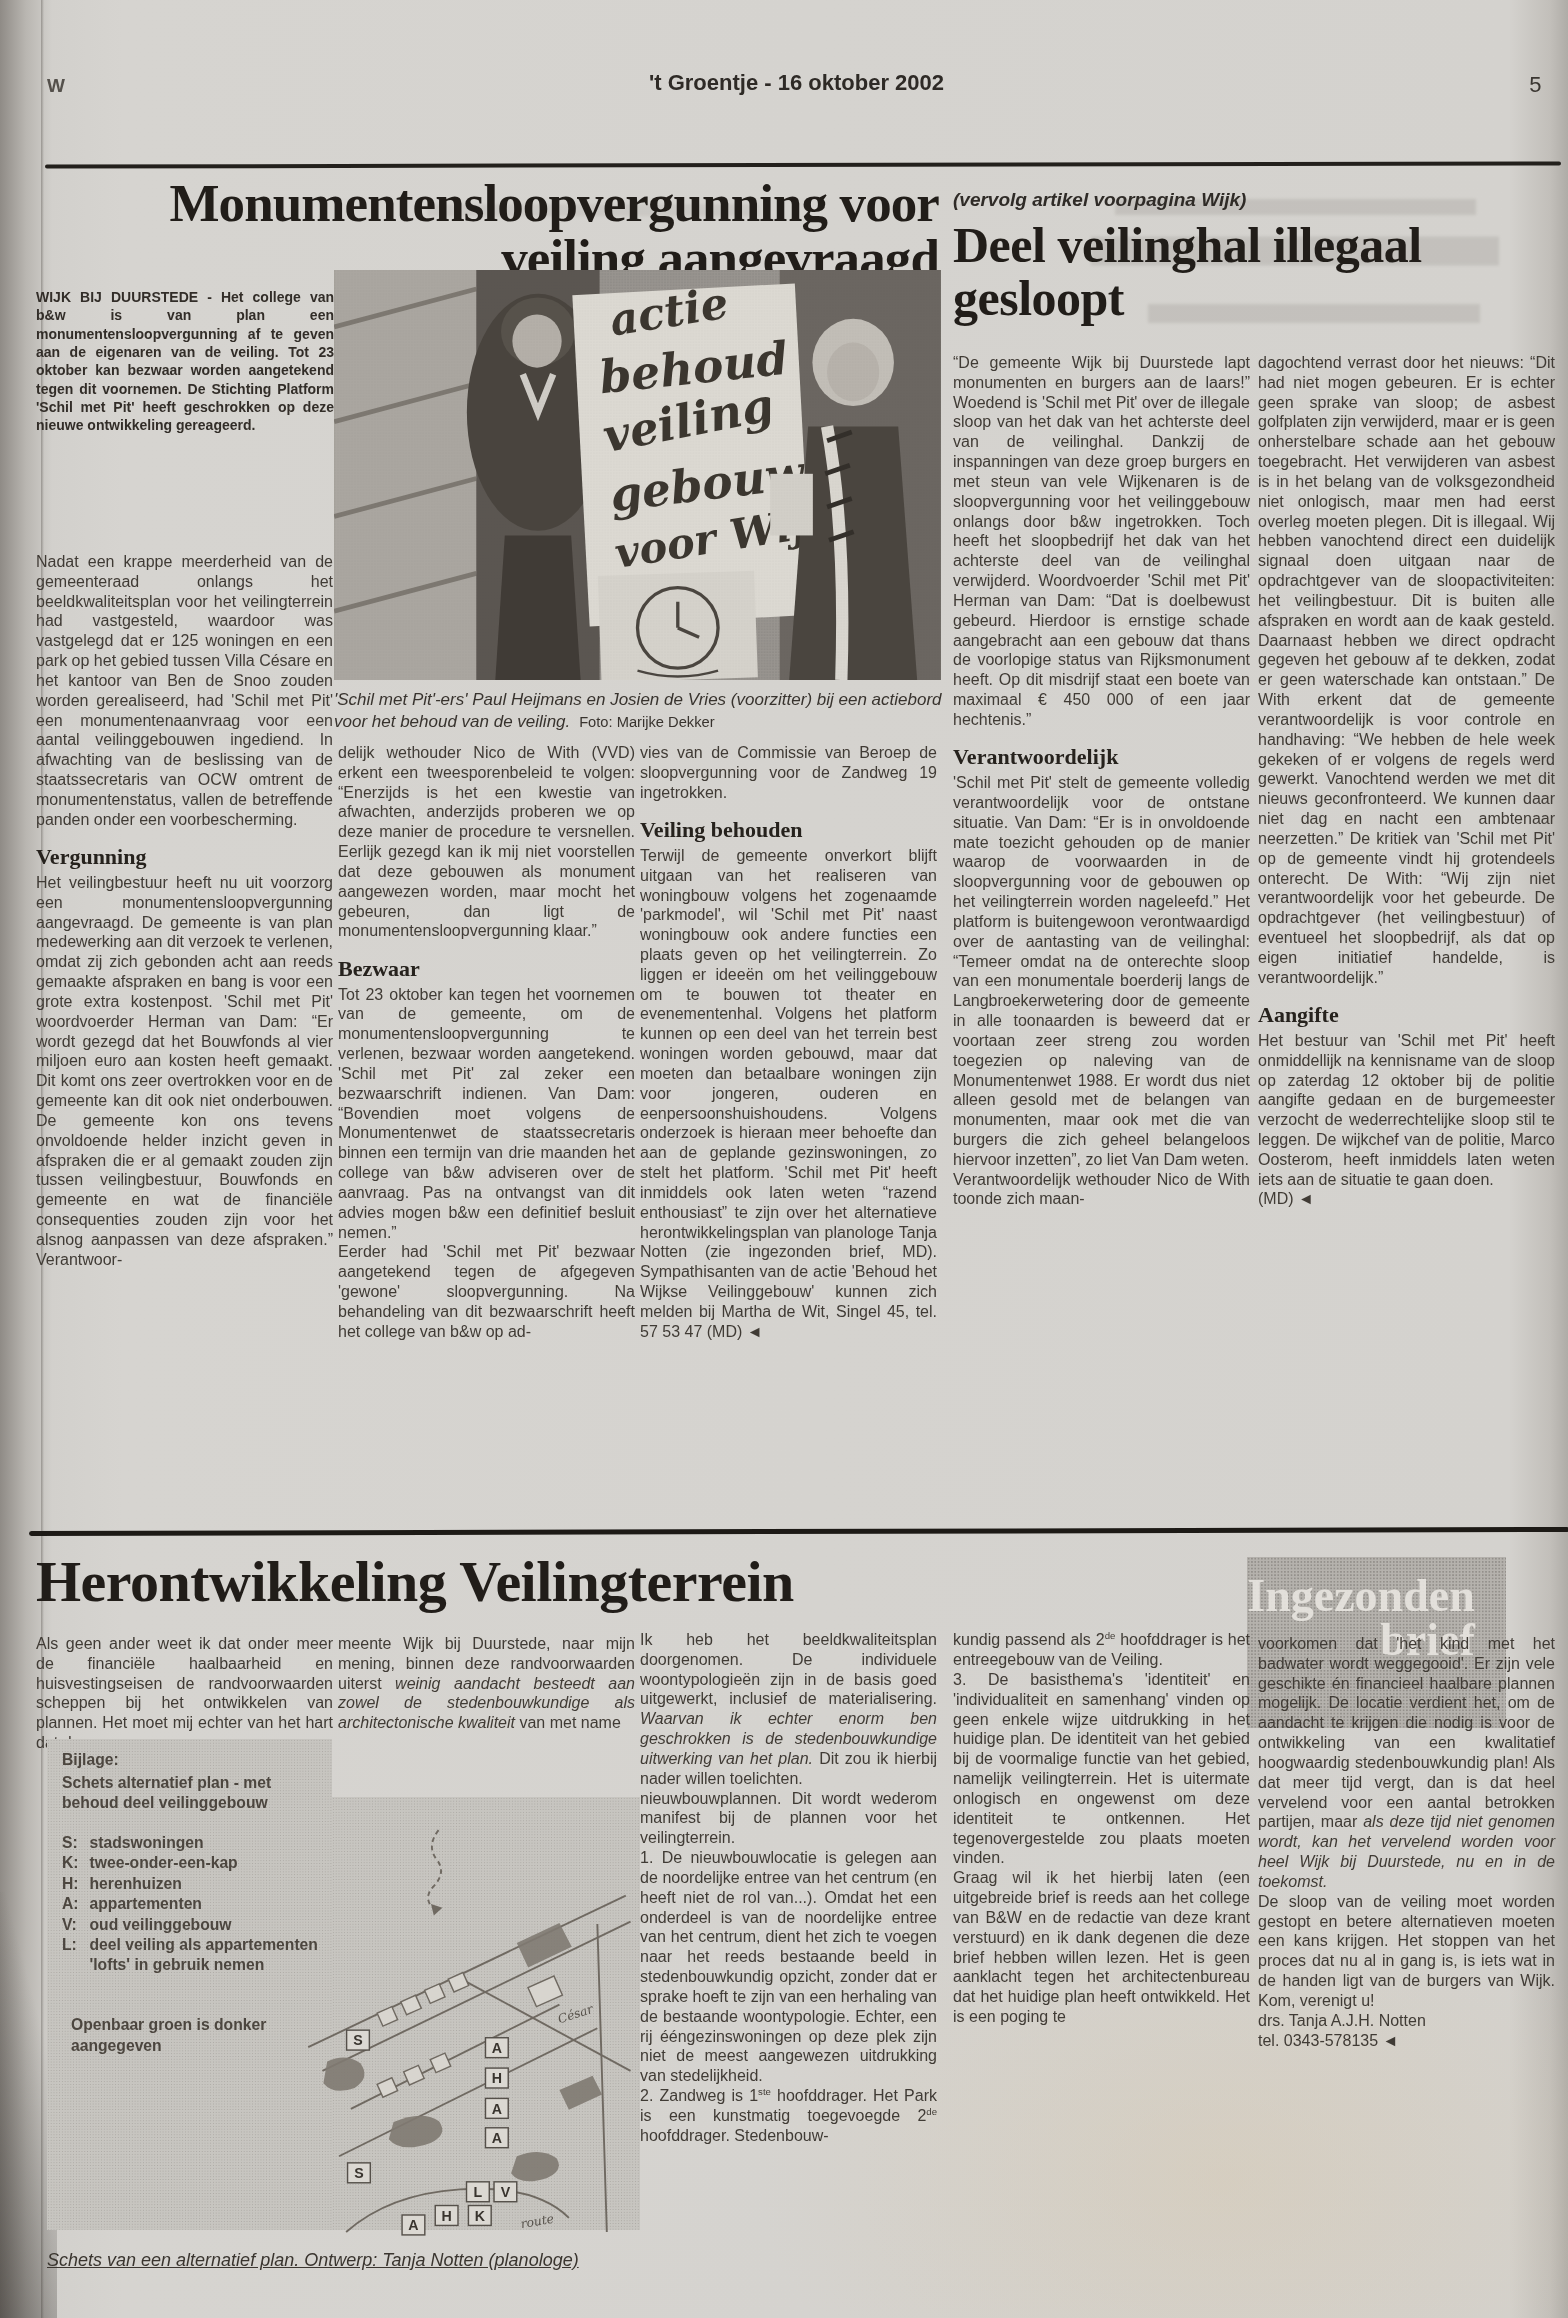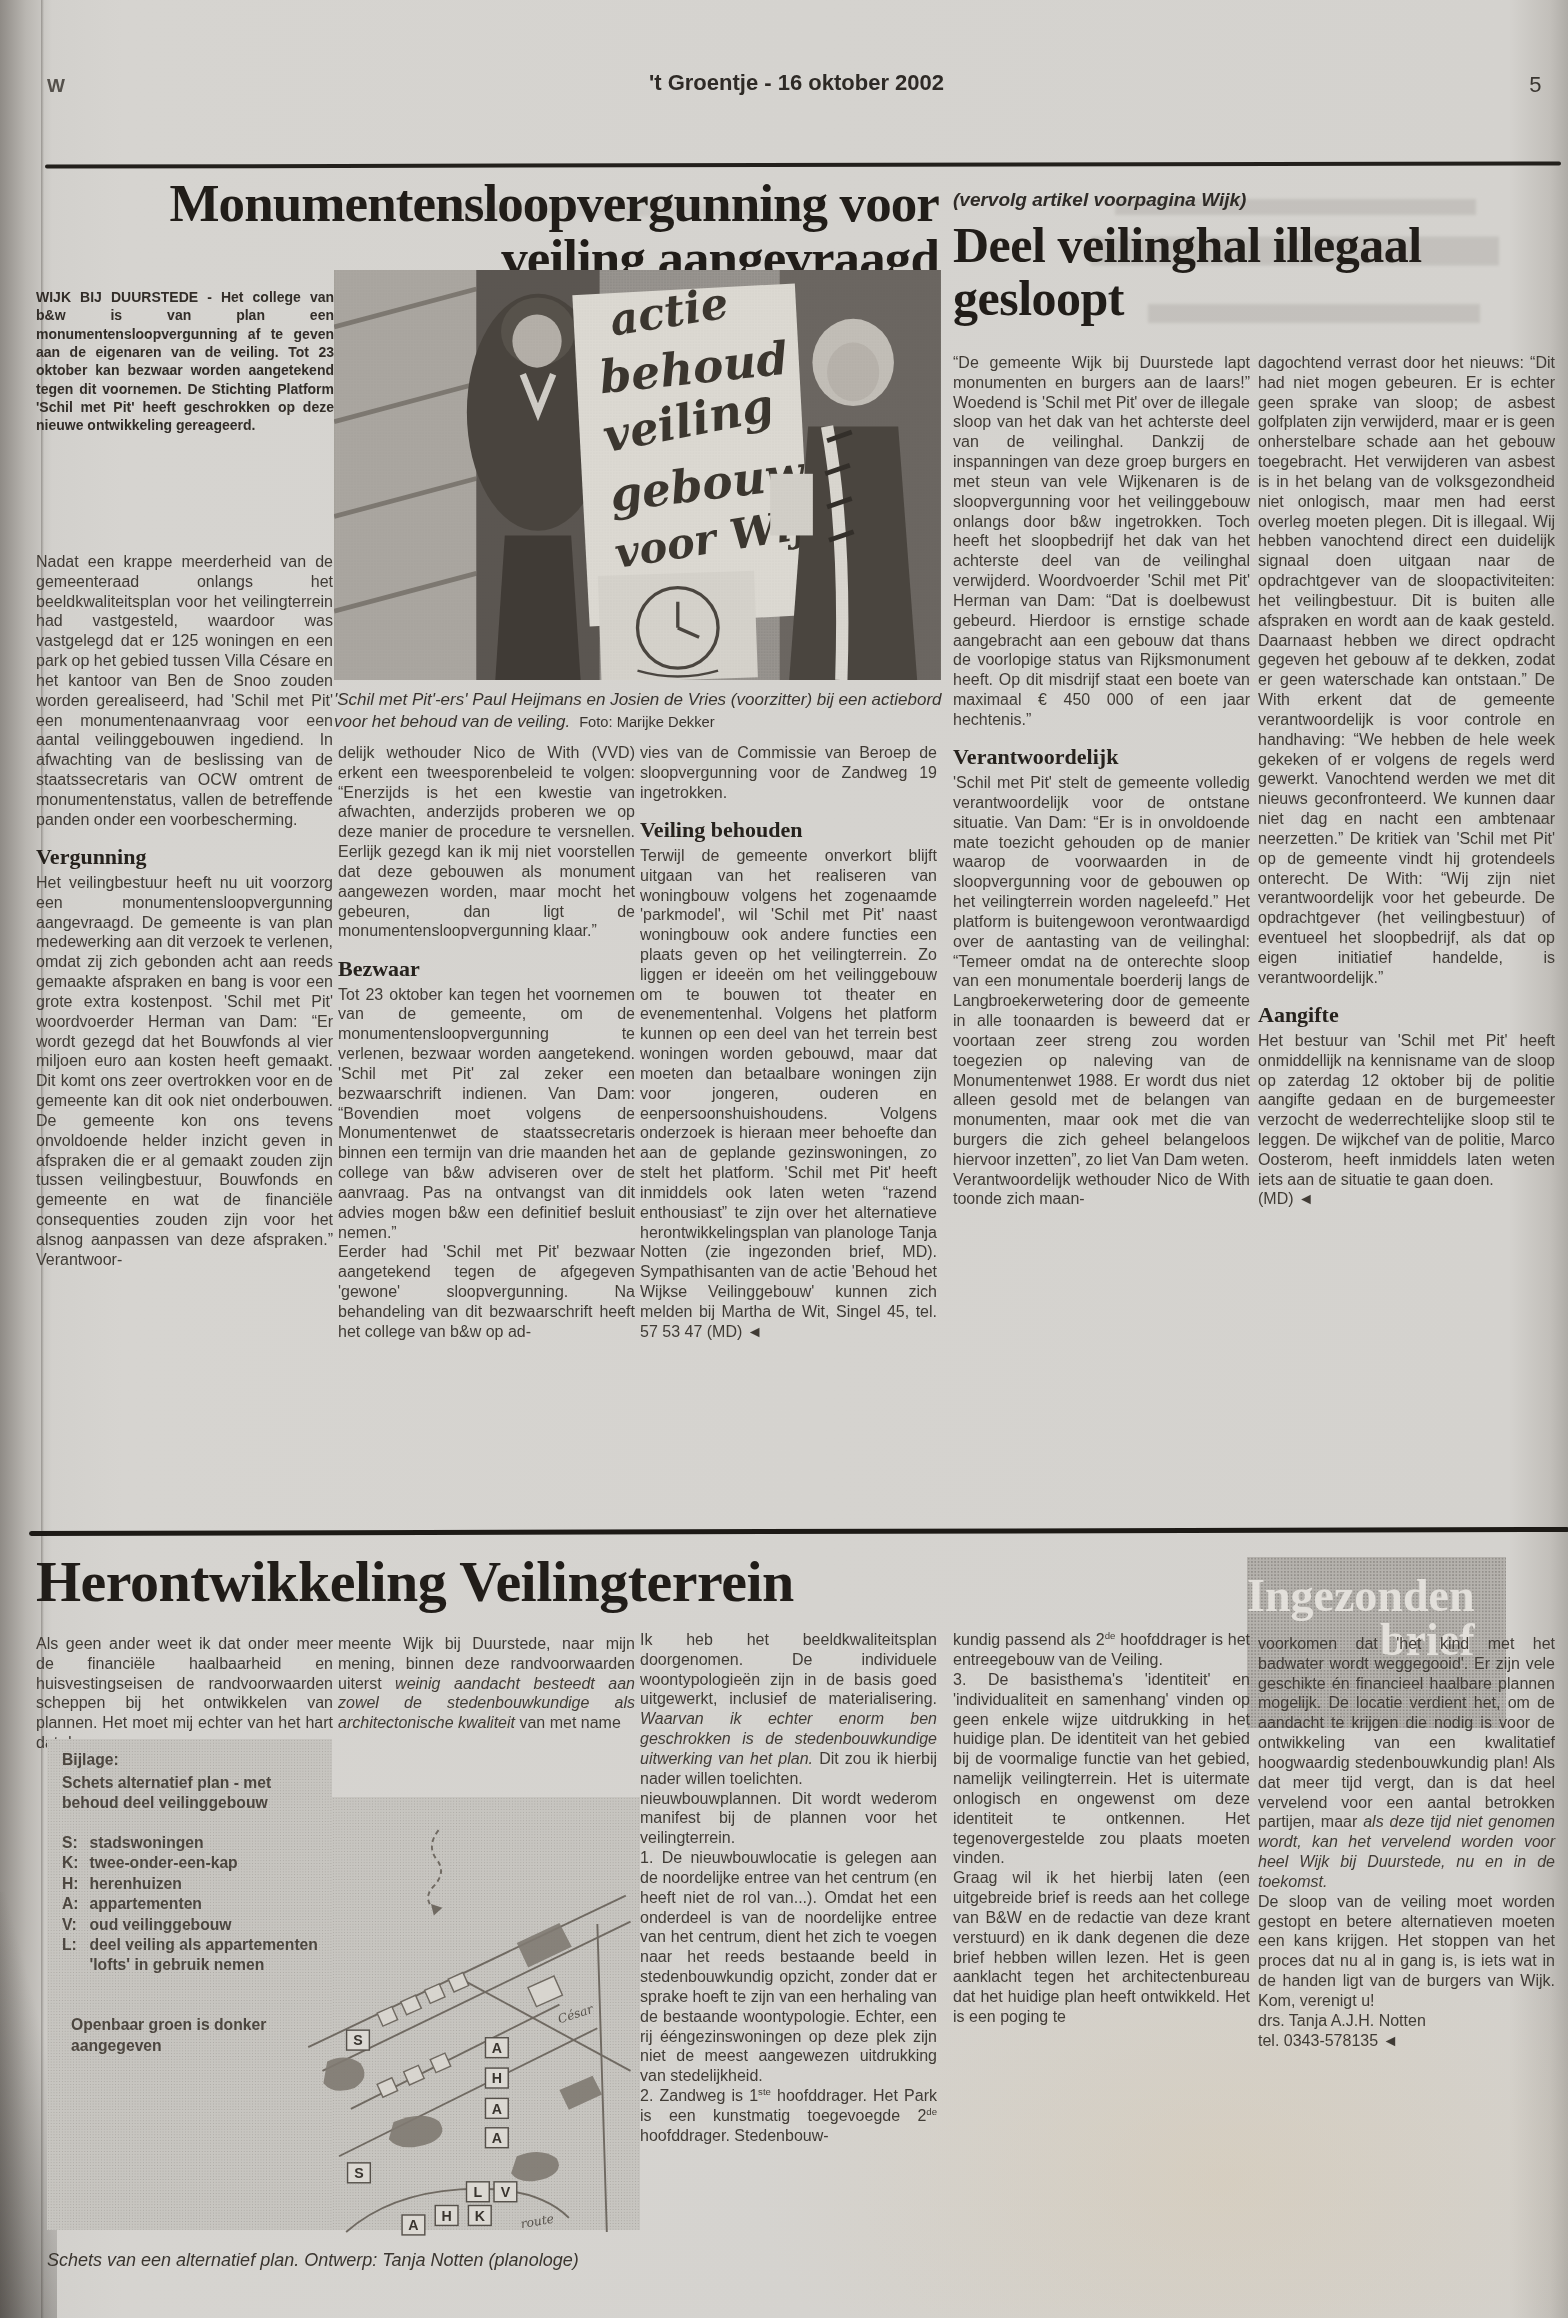--- a/index.html
+++ b/index.html
@@ -39,7 +39,7 @@
   
   .badge{position:absolute;left:1247px;top:1557px;width:259px;height:171px;
      background:radial-gradient(rgba(120,116,111,.55) 0.7px, transparent 0.8px) 0 0/3.3px 3.3px,#b5b2ad;
-     display:flex;align-items:flex-start;justify-content:flex-start;padding:17px 31px 0 0;box-sizing:border-box;}
+     display:flex;align-items:flex-start;justify-content:center;padding:17px 31px 0 0;box-sizing:border-box;}
   .badge div{font-family:"Liberation Serif",serif;font-weight:700;font-size:46px;line-height:.95;color:#e9e6e1;text-align:right;opacity:.9;}
   
   .panel{position:absolute;background:radial-gradient(rgba(130,126,120,.4) 0.6px, transparent 0.7px) 0 0/2.8px 2.8px,#c7c5c0;}

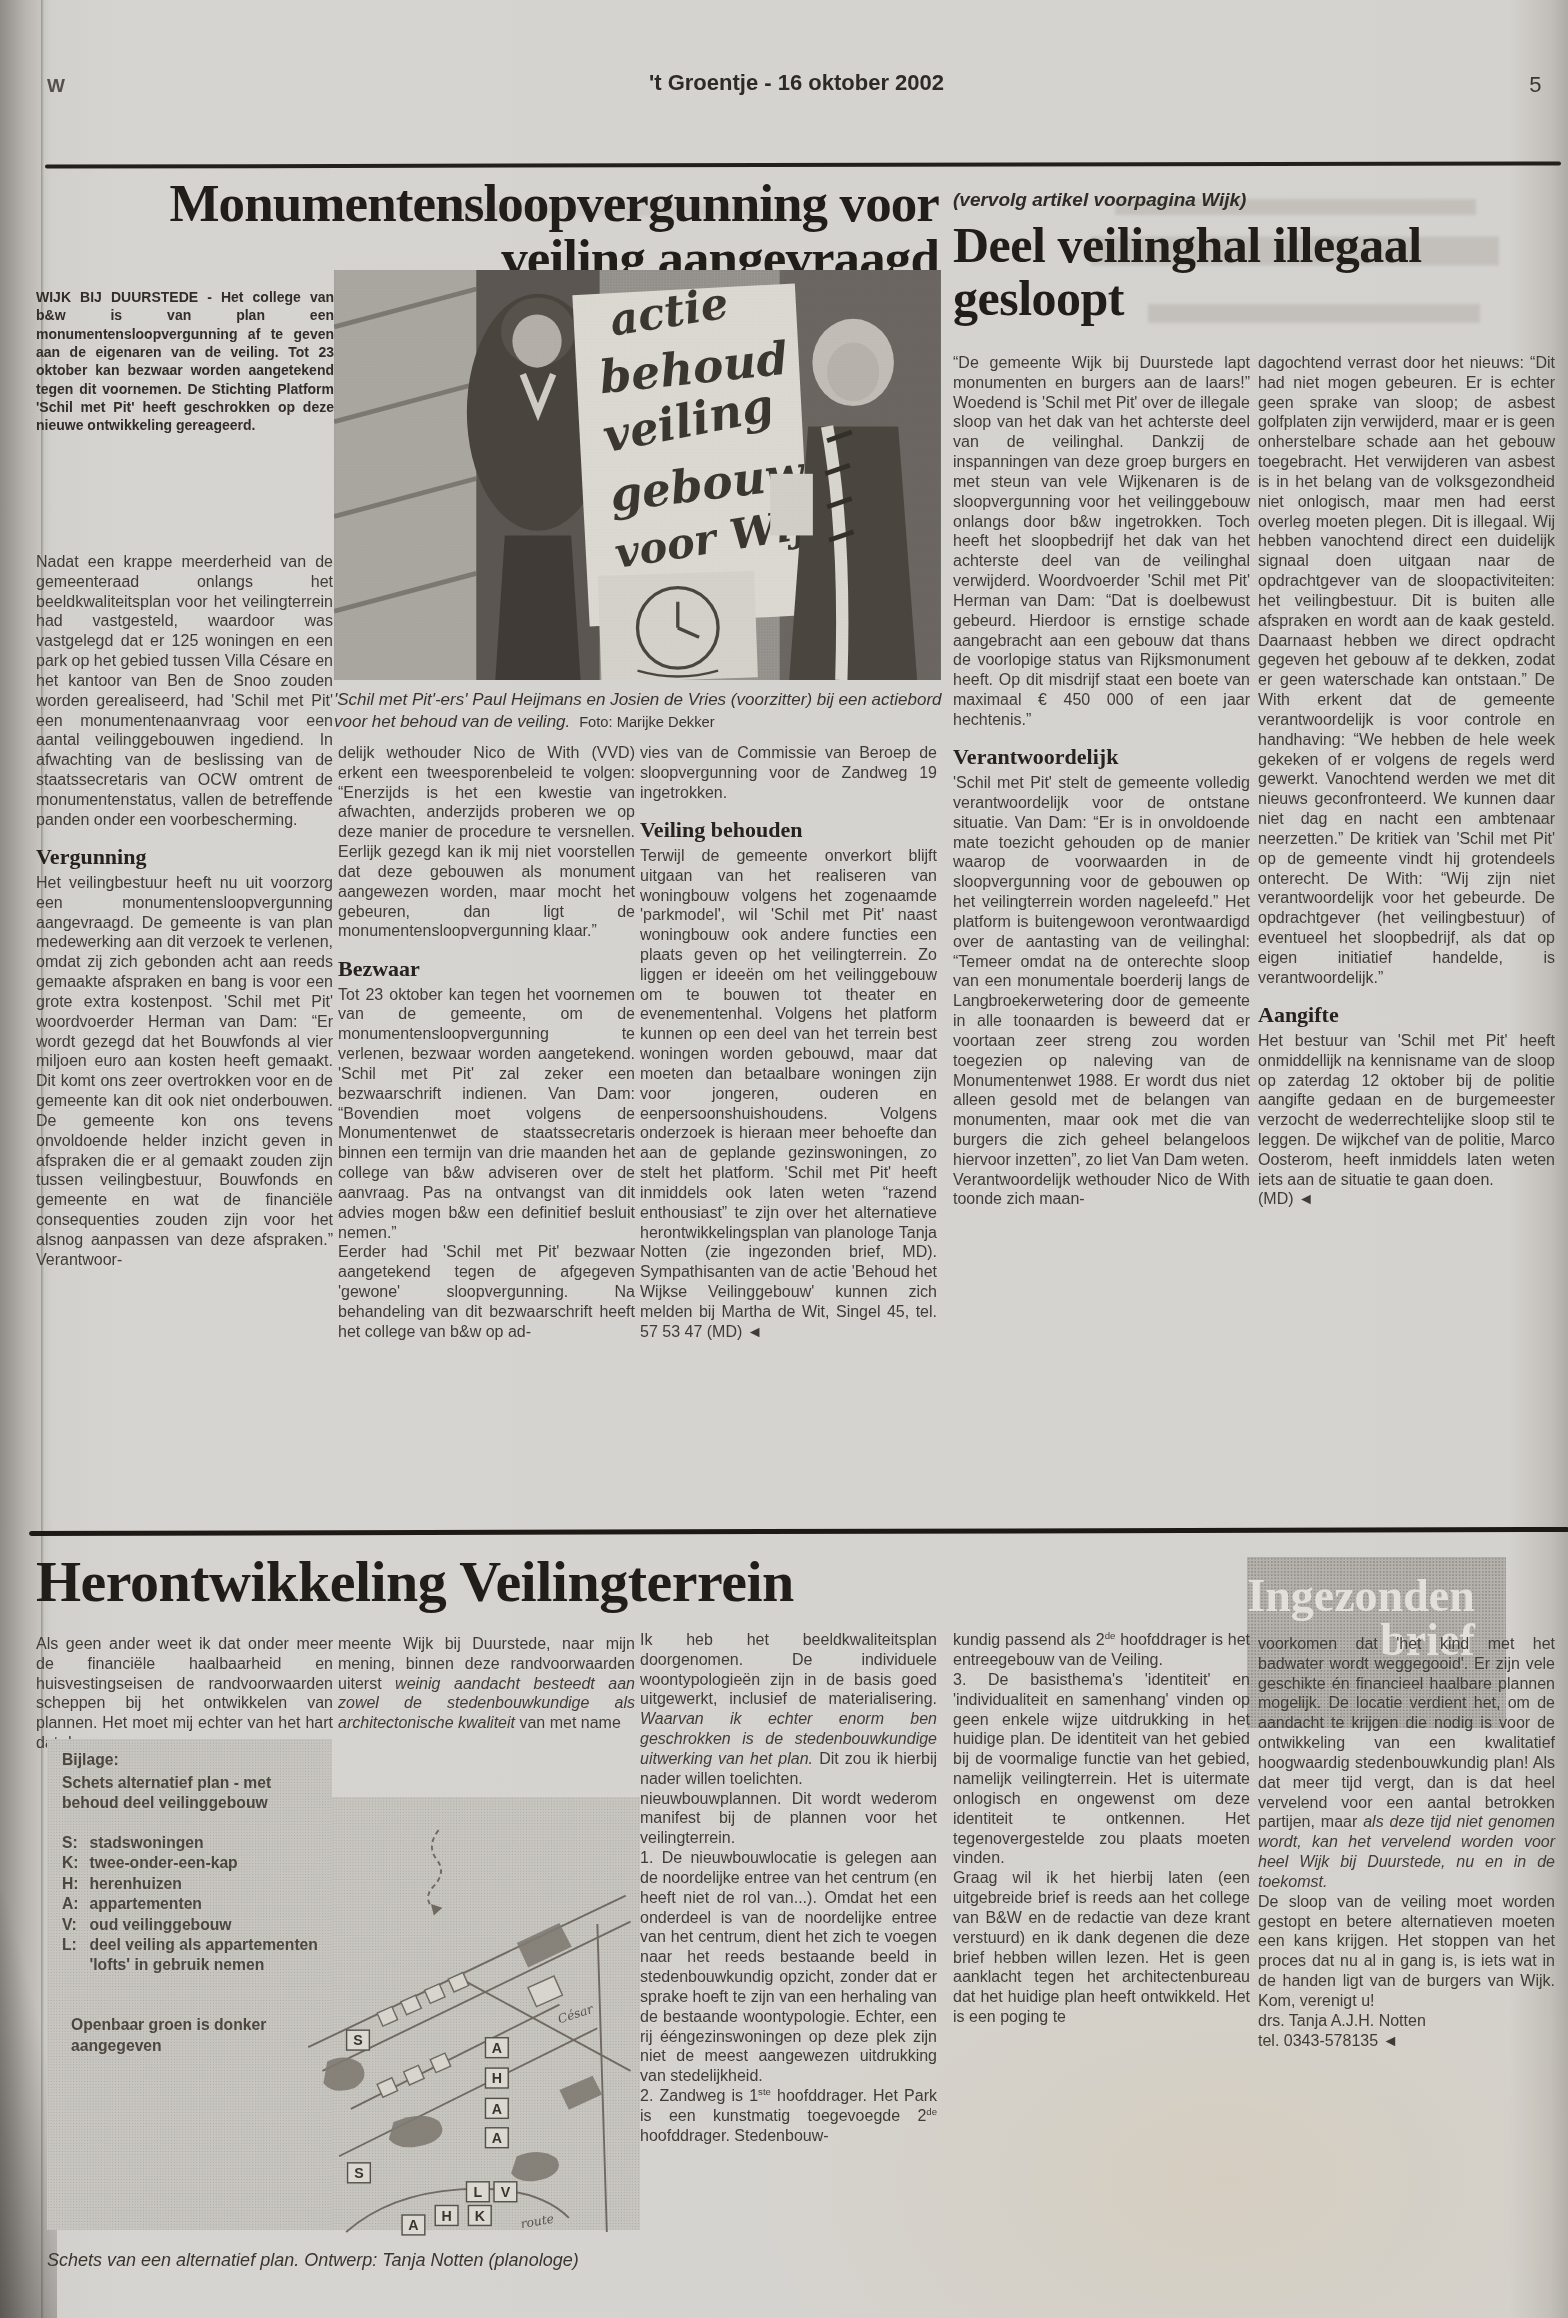--- a/index.html
+++ b/index.html
@@ -50,7 +50,7 @@
   .bijlage td.k{width:27.5px;}
   .note{position:absolute;left:71px;top:2015px;width:247px;font-size:15.7px;line-height:1.32;font-weight:700;color:#4c463f;}
   .sketch{position:absolute;left:294px;top:1824px;width:346px;height:418px;}
-  .map-caption{position:absolute;left:47px;top:2250px;width:1139px;font-size:18px;font-style:italic;color:#3a352f;}
+  .map-caption{position:absolute;left:47px;top:2250px;width:1139px;font-size:18px;font-style:italic;color:#3a352f;text-decoration:underline;}
   .letterbox{font:700 30px "Liberation Sans",sans-serif;fill:#39342e;}
 </style>
 </head>

